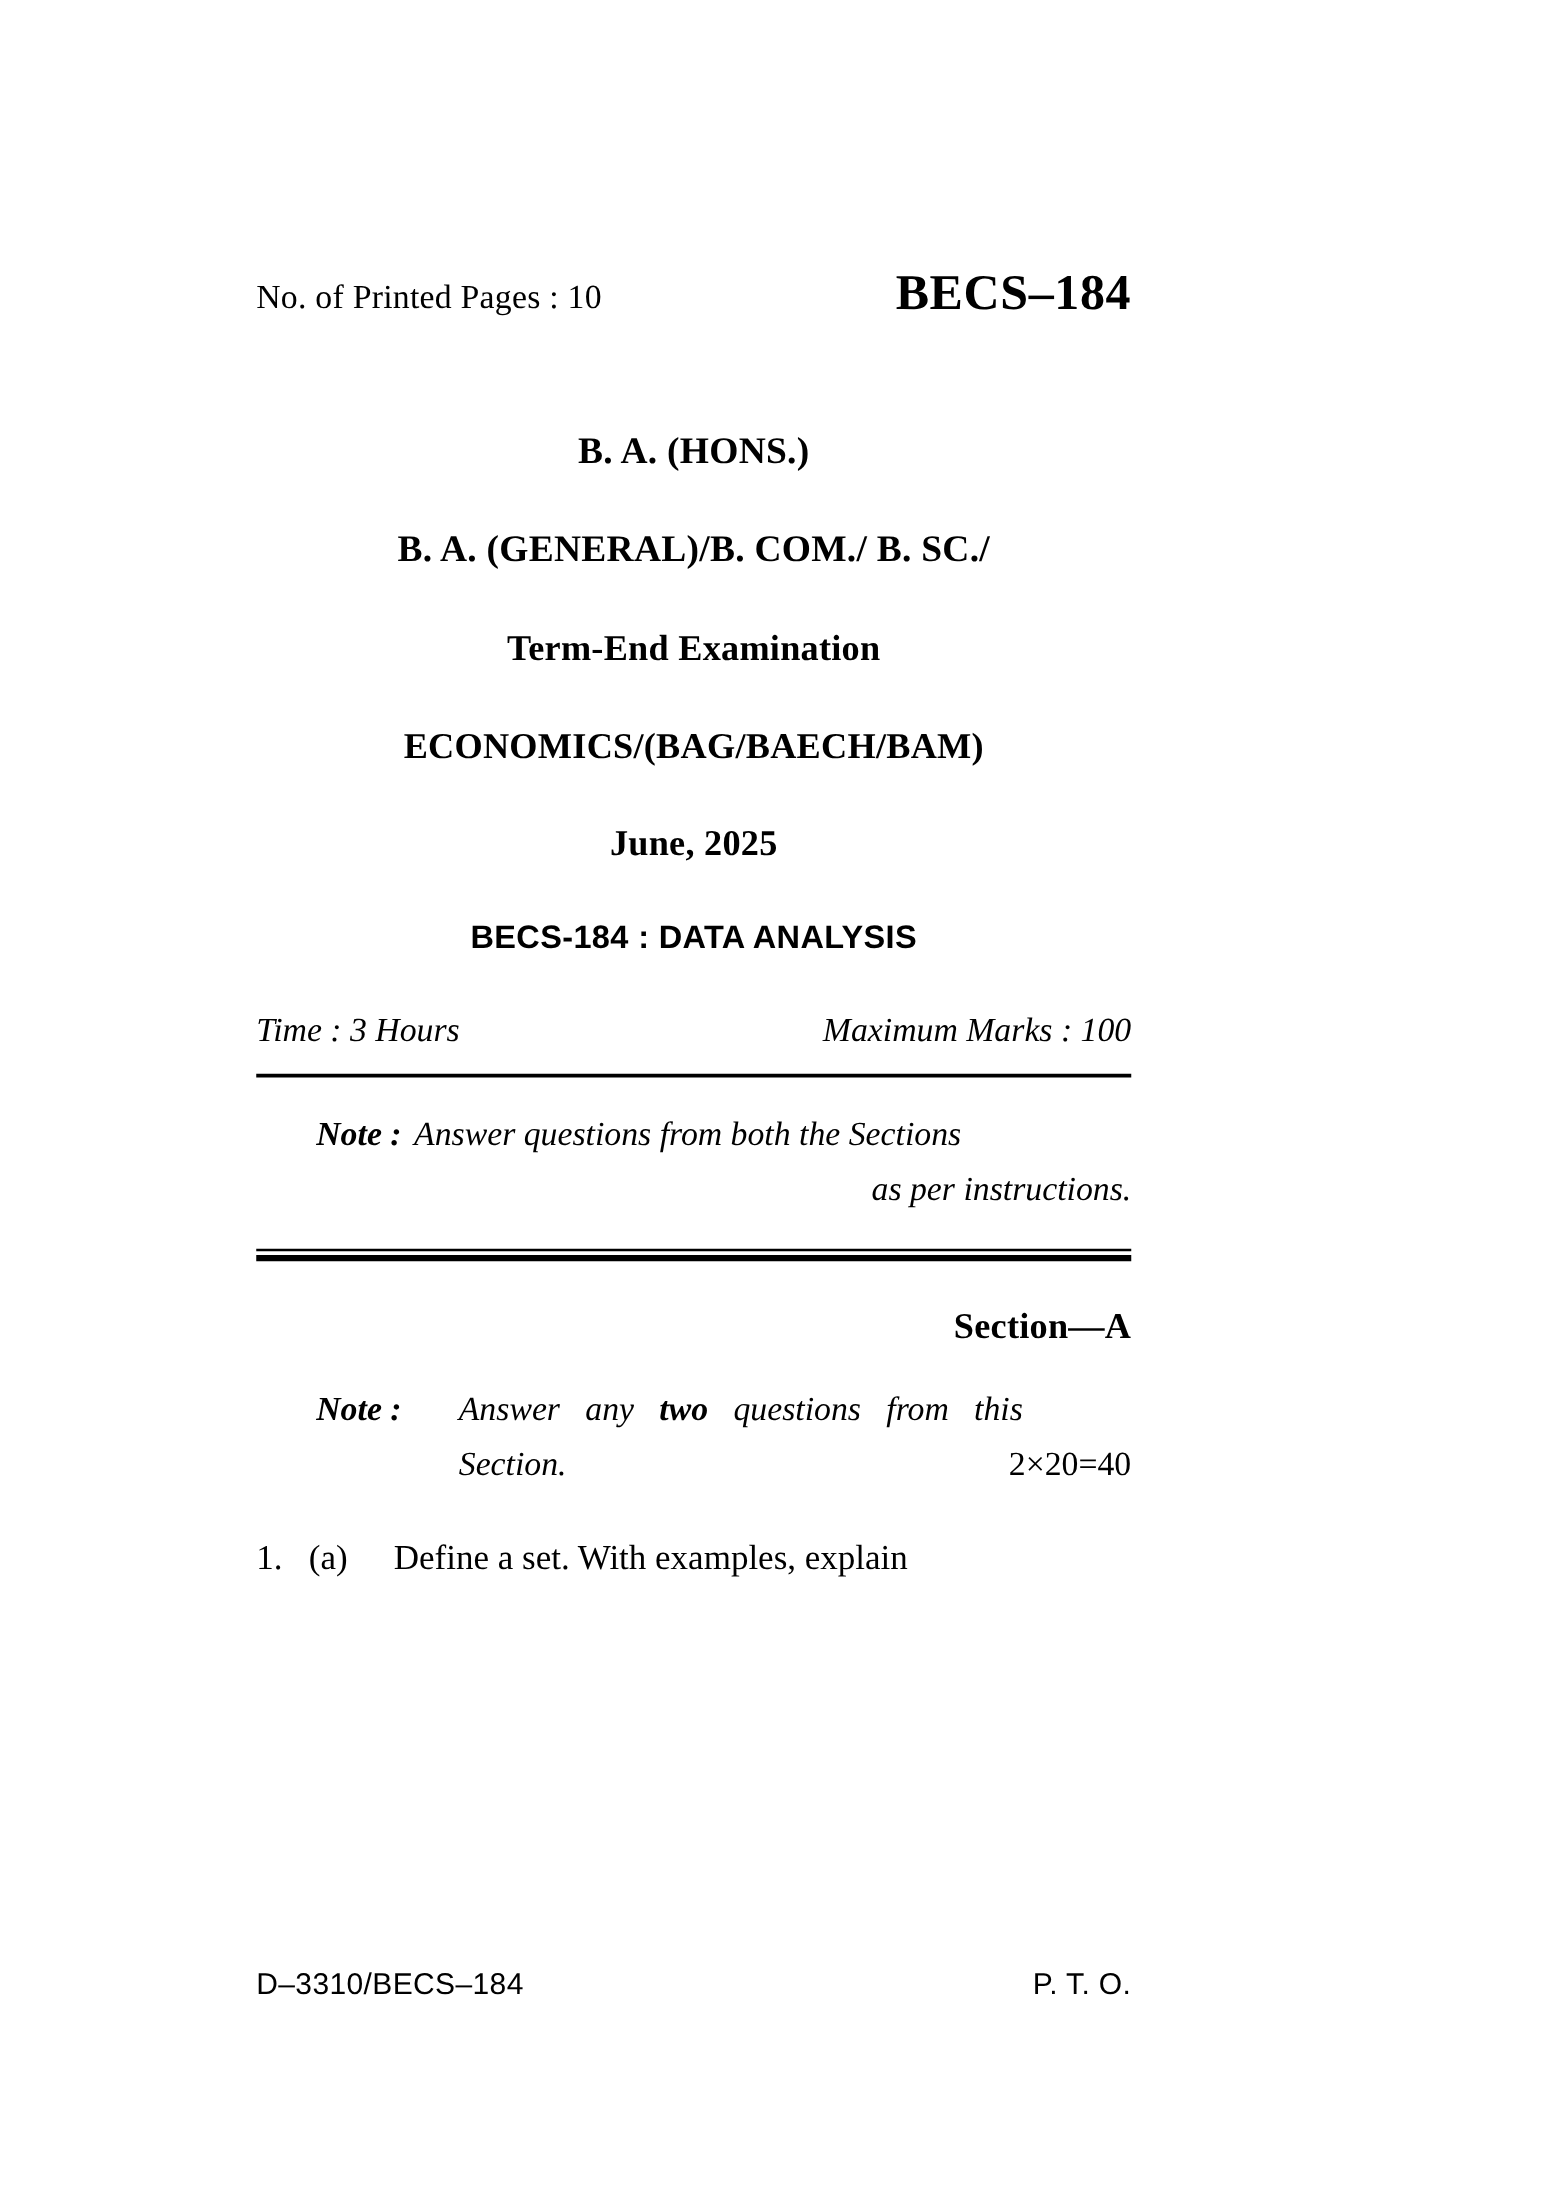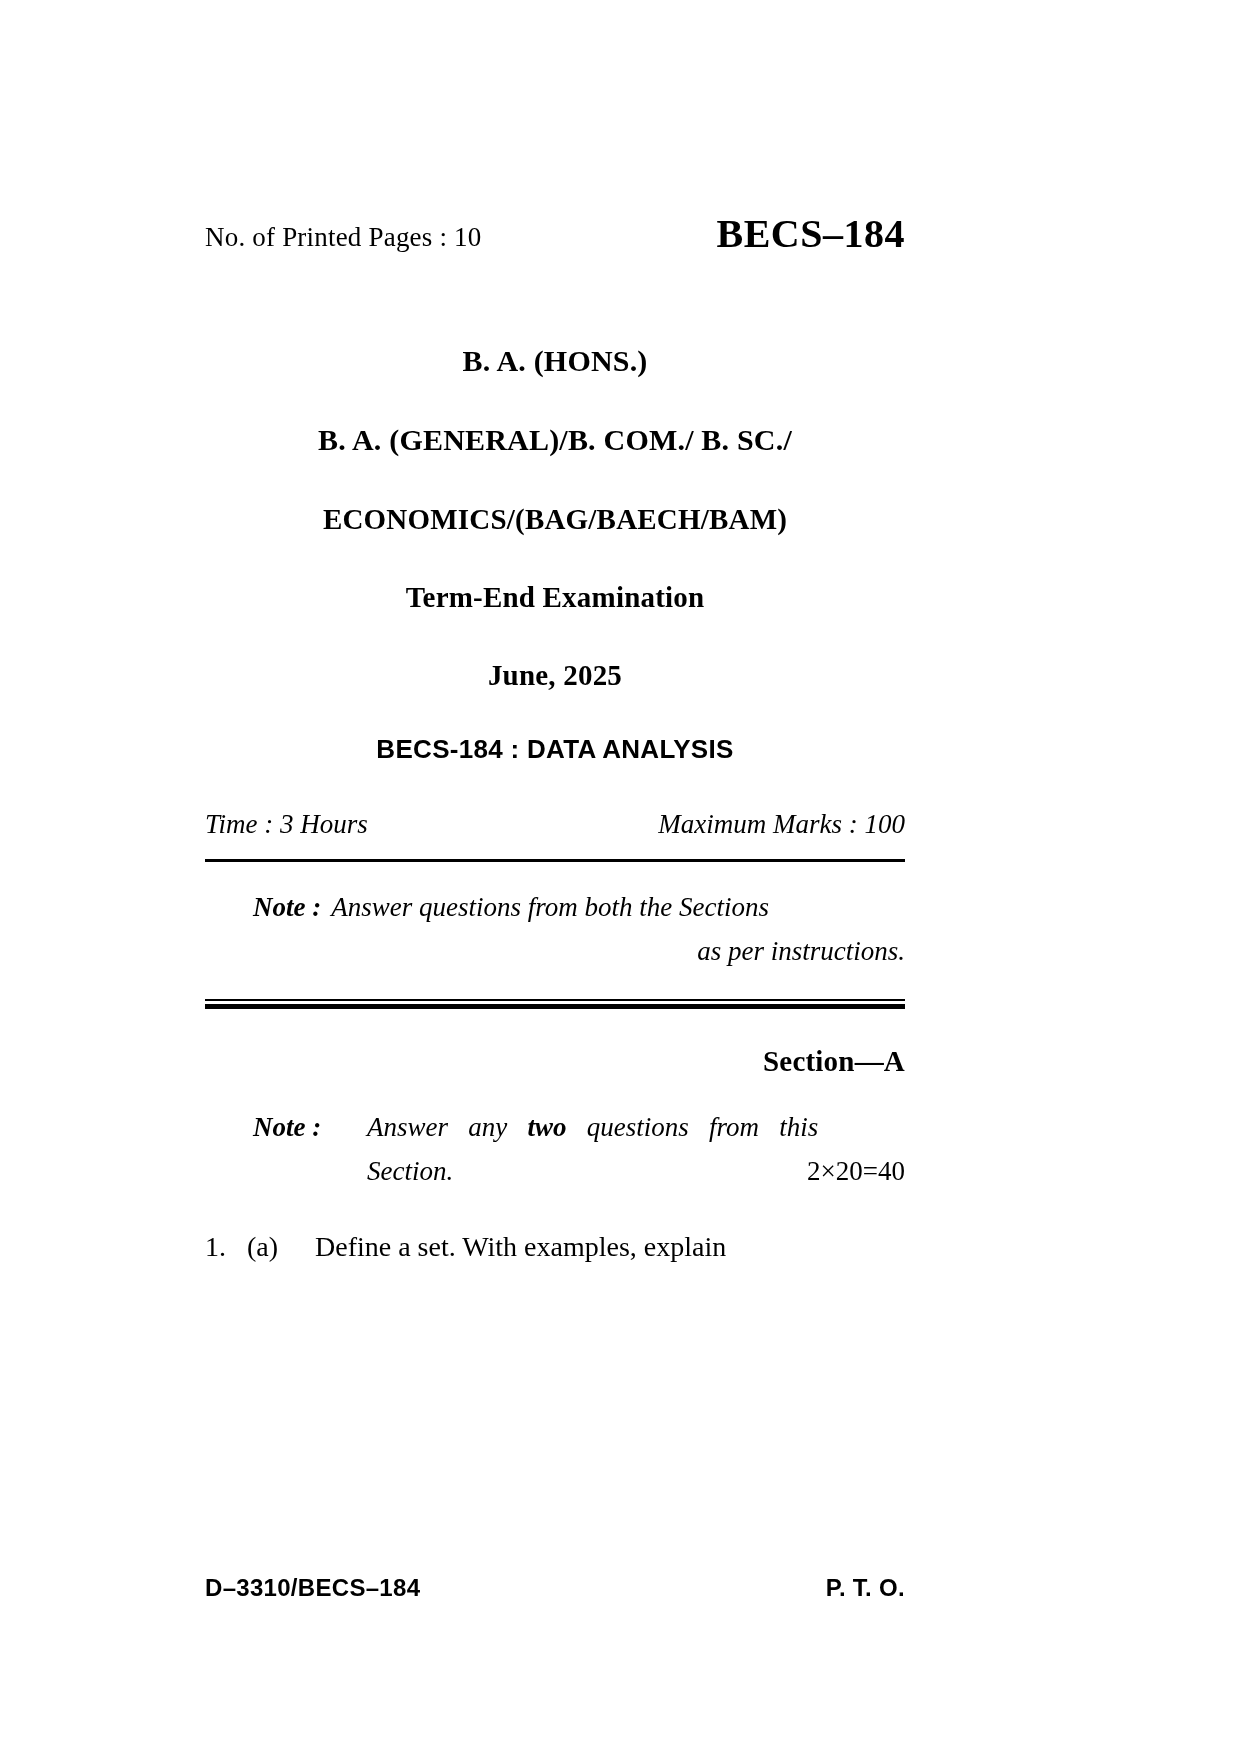--- a/index.html
+++ b/index.html
@@ -252,8 +252,8 @@
     <div class="title-block">
       <div class="title-line t2">B. A. (HONS.)</div>
       <div class="title-line t1">B. A. (GENERAL)/B. COM./ B. SC./</div>
+      <div class="title-line t4">Term-End Examination</div>
       <div class="title-line t3">ECONOMICS/(BAG/BAECH/BAM)</div>
-      <div class="title-line t4">Term-End Examination</div>
       <div class="title-line t5">June, 2025</div>
       <div class="subject-line">BECS-184 : DATA ANALYSIS</div>
     </div>

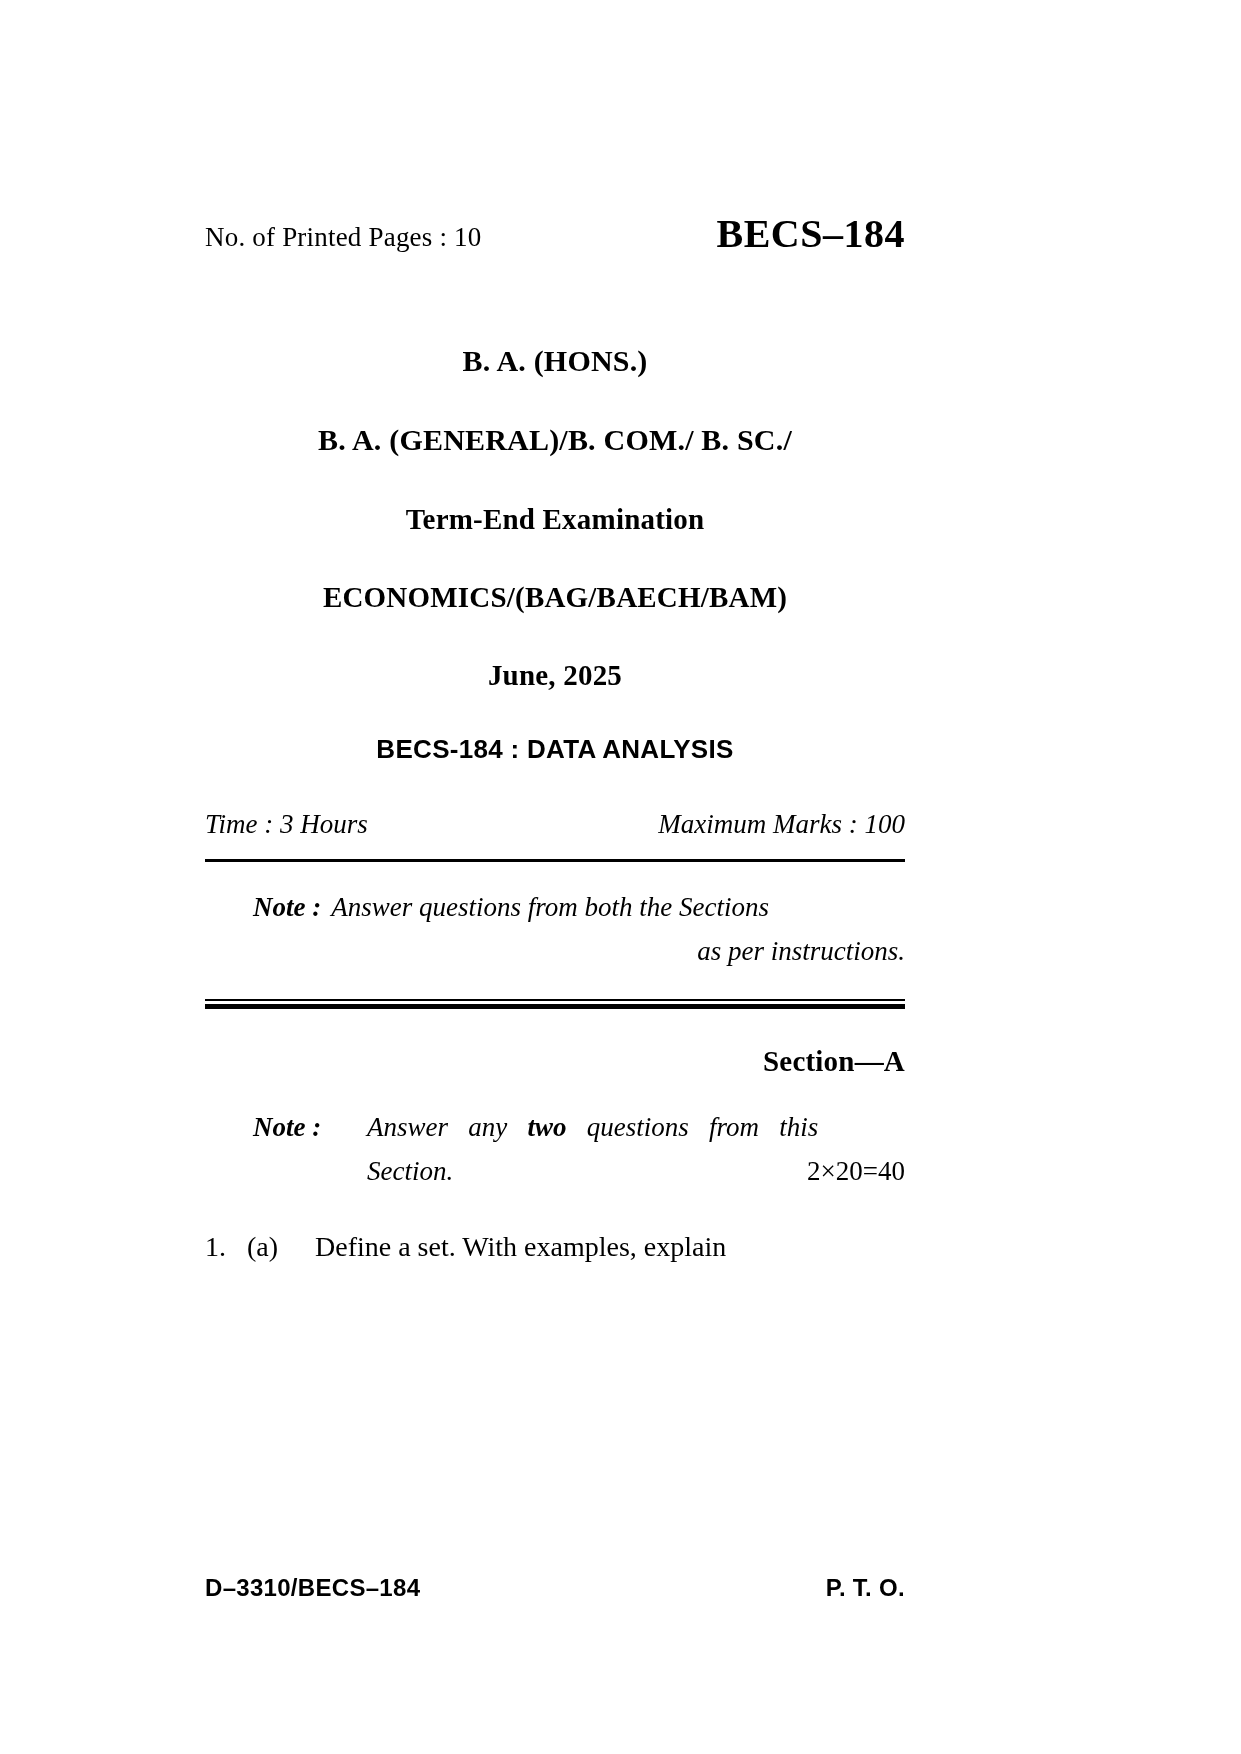--- a/index.html
+++ b/index.html
@@ -232,7 +232,7 @@
     justify-content: space-between;
     align-items: center;
     font-family: "Liberation Sans", sans-serif;
-    font-weight: bold;
+    font-weight: normal;
     font-size: 24px;
     letter-spacing: 0.3px;
   }

